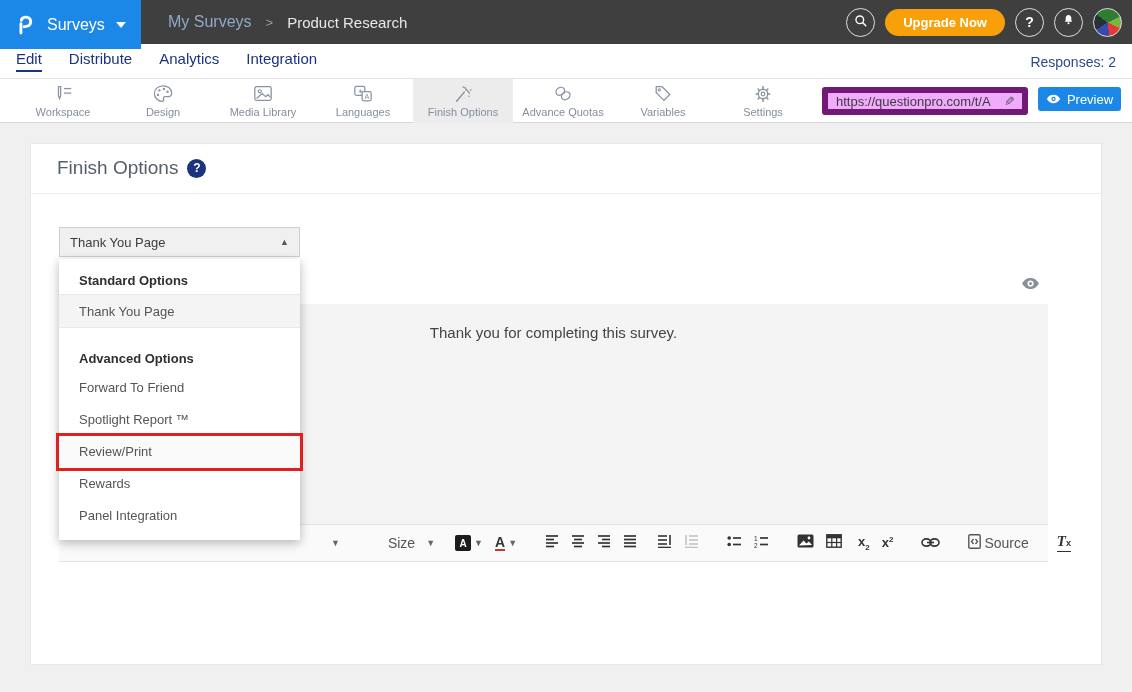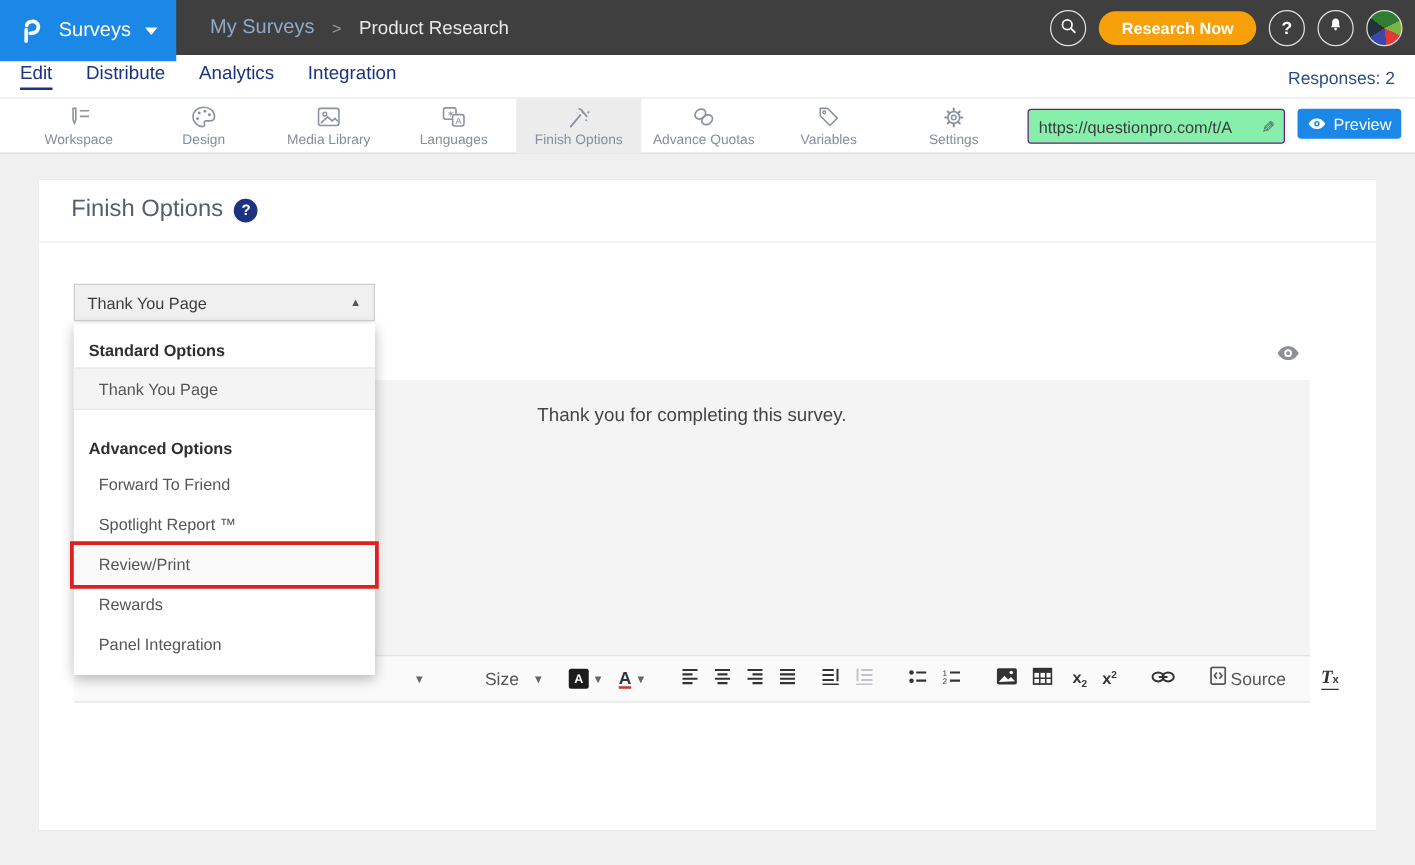--- a/index.html
+++ b/index.html
@@ -101,7 +101,7 @@
             </svg>
         </span>
       </div>
-      <button class="upgrade-btn">Research Now</button>
+      <button class="upgrade-btn">Upgrade Now</button>
       <div class="circle-btn">?</div>
       <div class="circle-btn">
         <span>

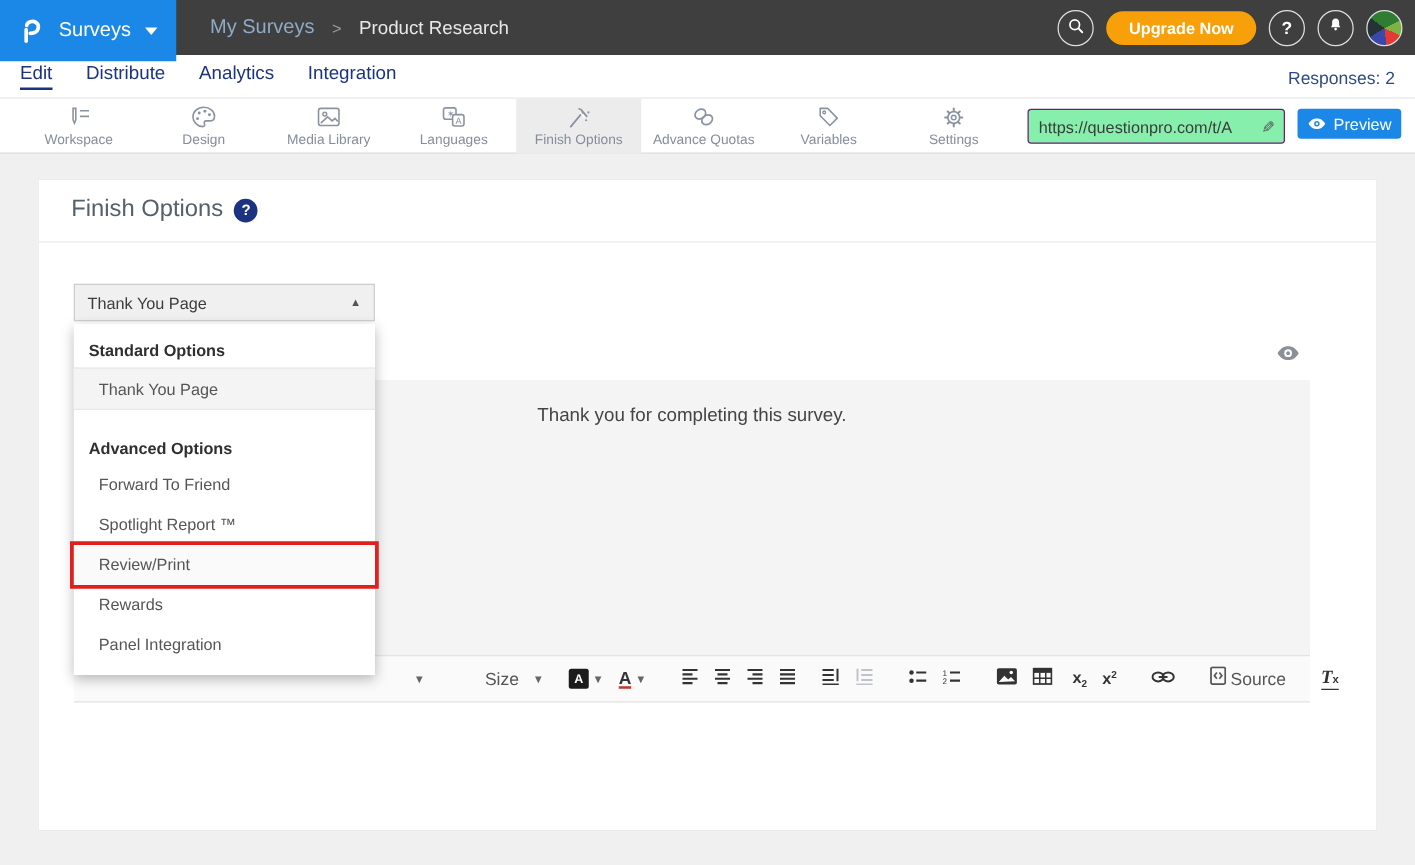--- a/index.html
+++ b/index.html
@@ -35,7 +35,7 @@
   .tb-item.active { background:#ececec; }
   .tb-item svg { display:block; }
   .tb-label { font-size:11px; color:#848e9c; white-space:nowrap; }
-  .url-box { position:absolute; left:822px; top:8px; width:206px; height:28px; background:#86efac; border:1px solid #701a75; border-radius:3px; display:flex; align-items:center; overflow:hidden; }
+  .url-box { position:absolute; left:822px; top:8px; width:206px; height:28px; background:#f0abfc; border:6px solid #701a75; border-radius:3px; display:flex; align-items:center; overflow:hidden; }
   .url-text { font-size:13px; color:#3c3c3c; padding-left:8px; white-space:nowrap; overflow:hidden; flex:1; }
   .pencil-icon { font-size:13px; color:#555; padding:0 7px; cursor:pointer; transform:scaleX(-1); }
   .preview-btn { position:absolute; left:1038px; top:8px; width:83px; height:24px; background:#1b87e6; border:none; border-radius:3px; color:#fff; font-size:13px; font-family:"Liberation Sans",sans-serif; display:flex; align-items:center; justify-content:center; gap:6px; cursor:pointer; }

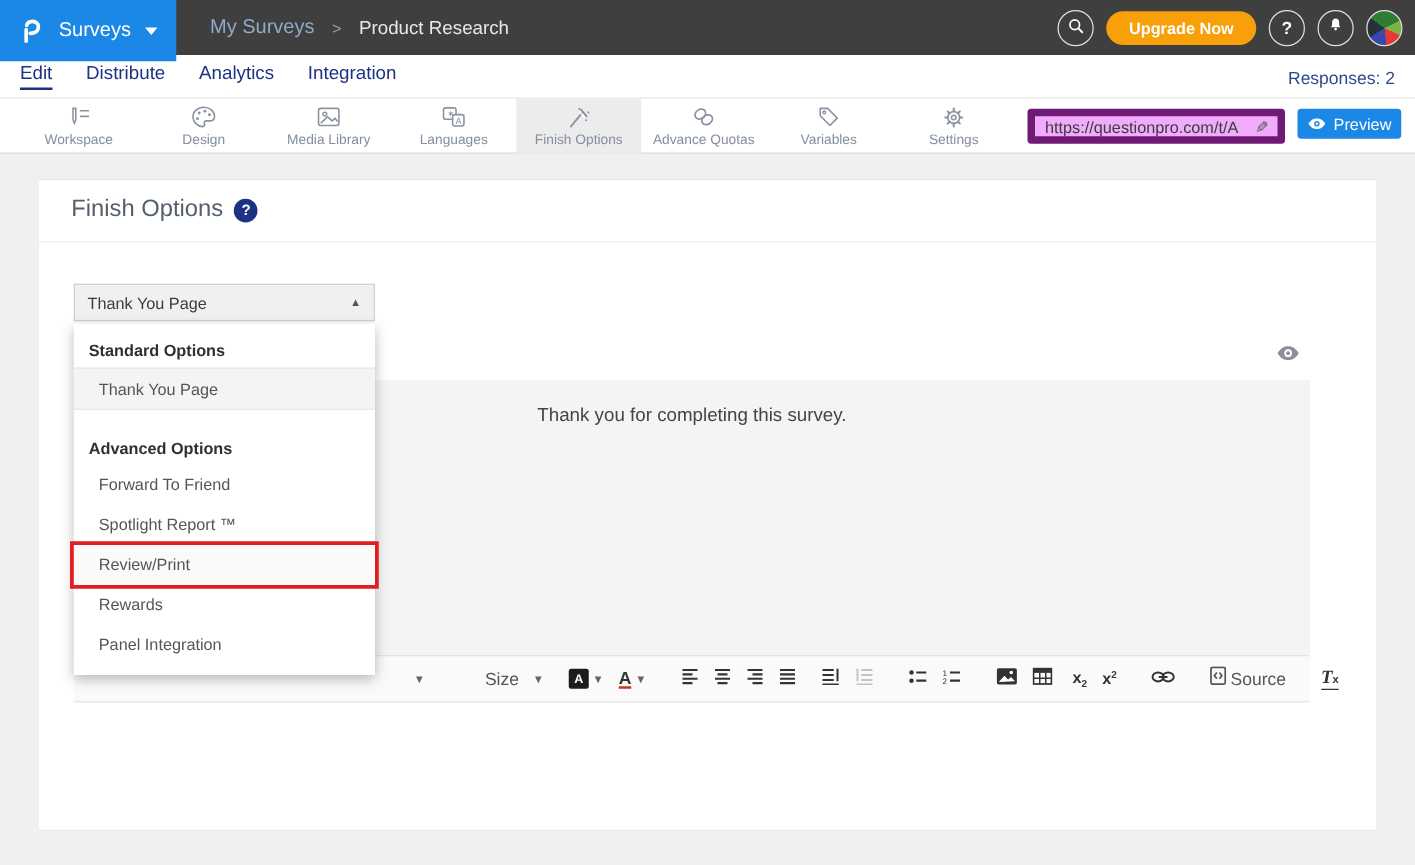--- a/index.html
+++ b/index.html
@@ -54,7 +54,7 @@
 
   
   .fo-menu { position:absolute; left:28px; top:115px; width:241px; background:#fff; box-shadow:0 3px 10px rgba(0,0,0,0.28); padding:9px 0 8px; z-index:10; }
-  .menu-header { height:26px; line-height:26px; padding-left:12px; font-size:13px; font-weight:bold; color:#2f2f2f; }
+  .menu-header { height:26px; line-height:26px; padding-left:20px; font-size:13px; font-weight:bold; color:#2f2f2f; }
   .menu-item { height:32px; line-height:32px; padding-left:20px; font-size:13px; color:#555; cursor:pointer; }
   .menu-item.selected { height:34px; line-height:34px; background:#f4f4f4; border-top:1px solid #e8e8e8; border-bottom:1px solid #e8e8e8; }
   .group-gap { height:18px; }

